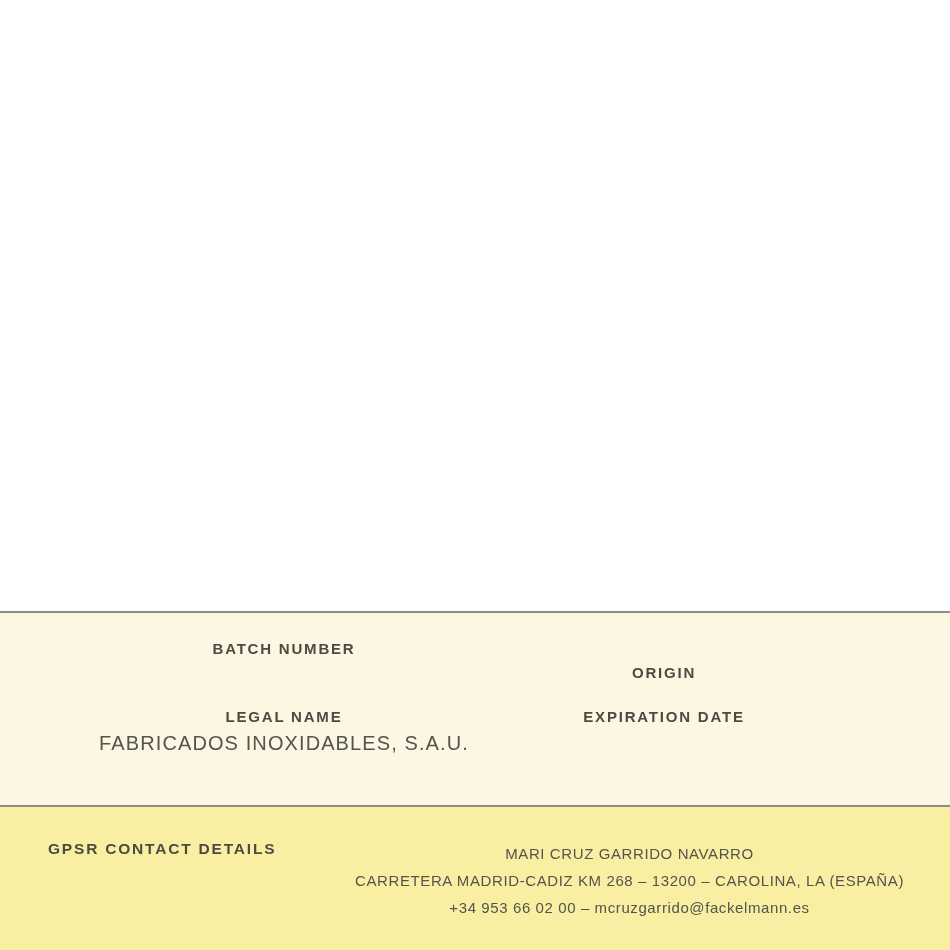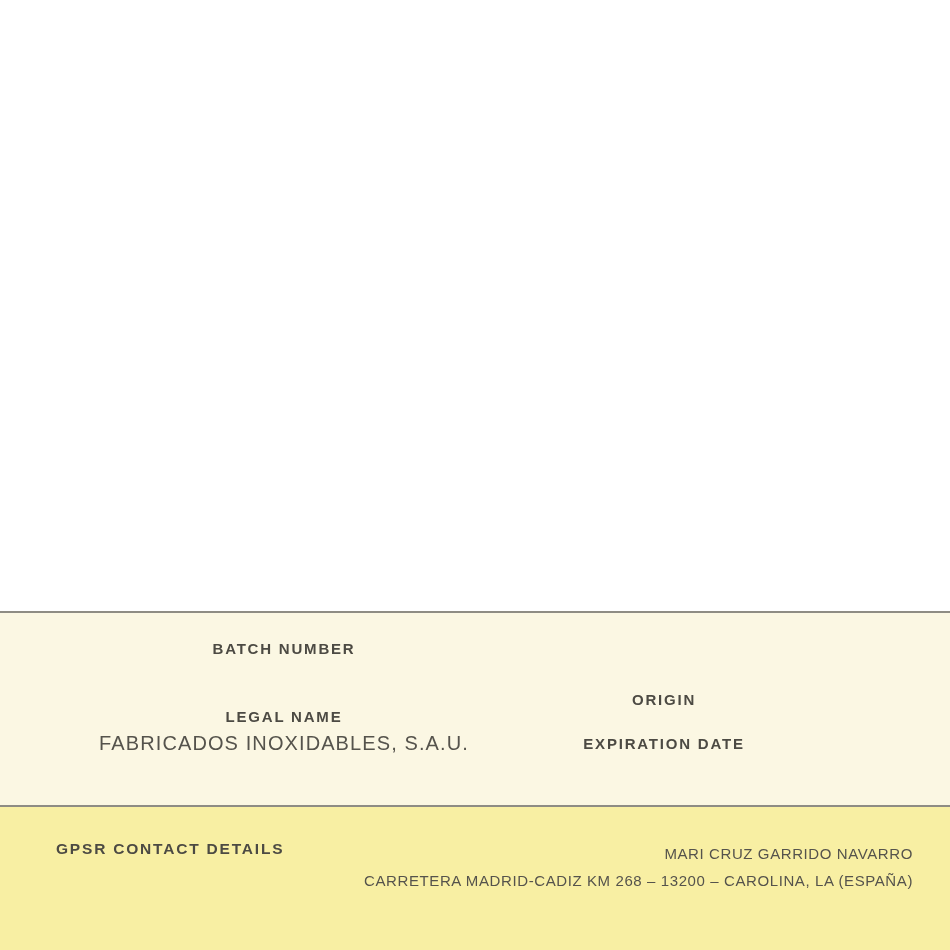--- a/index.html
+++ b/index.html
@@ -50,7 +50,6 @@
     display: flex;
     margin-left: 94px;
     width: 760px;
-    align-items: flex-end;
   }
   .info-col { width: 380px; text-align: center; }
   .info-label {

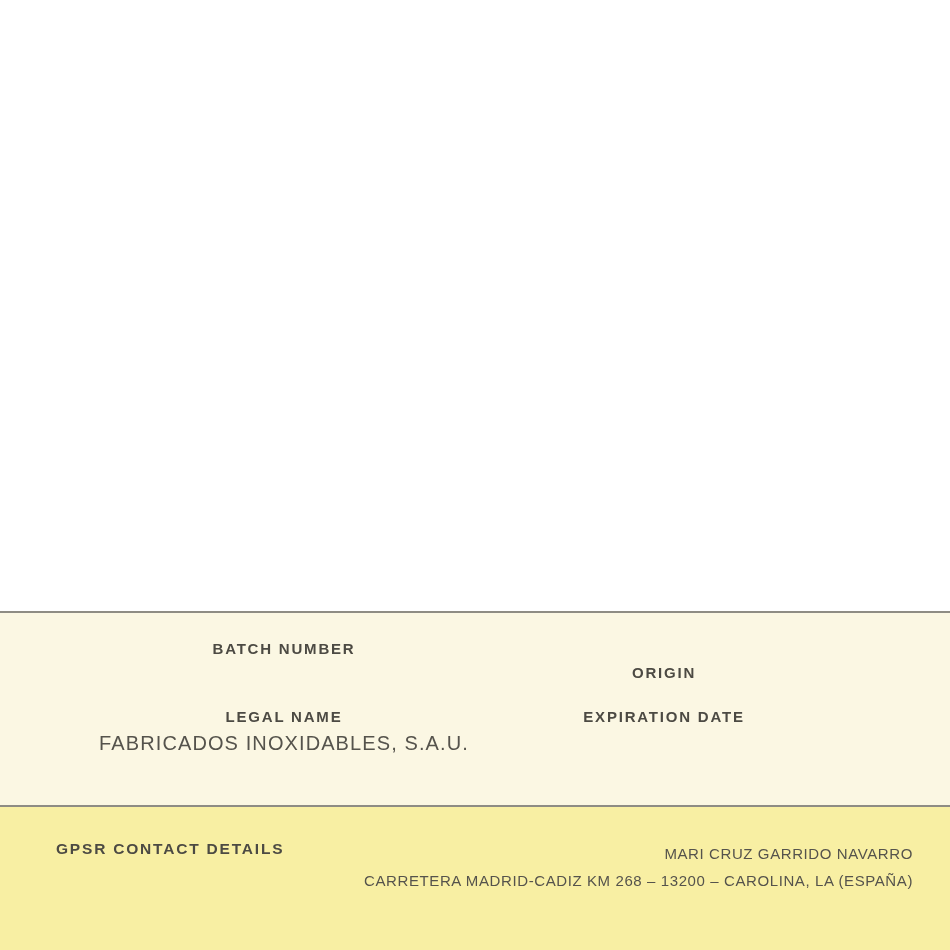--- a/index.html
+++ b/index.html
@@ -78,7 +78,7 @@
   }
   .contact-heading {
     position: absolute;
-    left: 56px;
+    left: 48px;
     top: 33px;
     font-size: 15.5px;
     font-weight: bold;

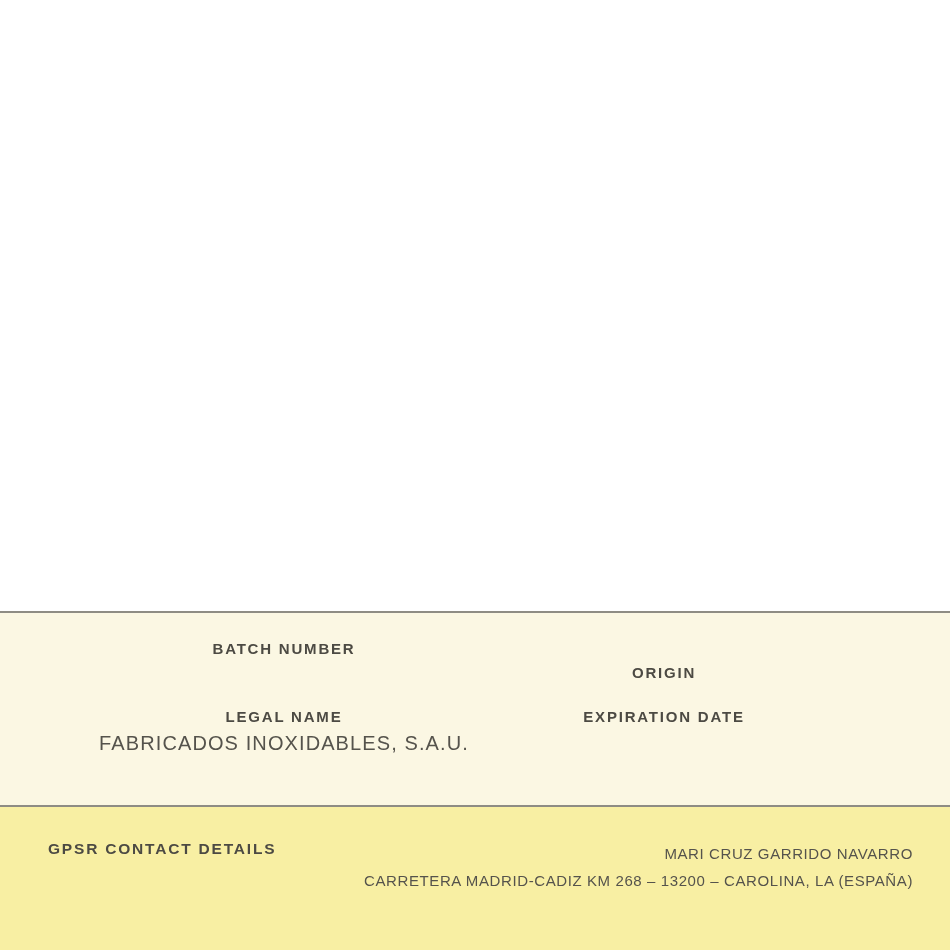--- a/index.html
+++ b/index.html
@@ -88,9 +88,9 @@
   }
   .contact-lines {
     position: absolute;
-    right: 37px;
+    right: 46px;
     top: 33px;
-    text-align: right;
+    text-align: center;
     font-size: 15px;
     letter-spacing: 0.6px;
     line-height: 27px;

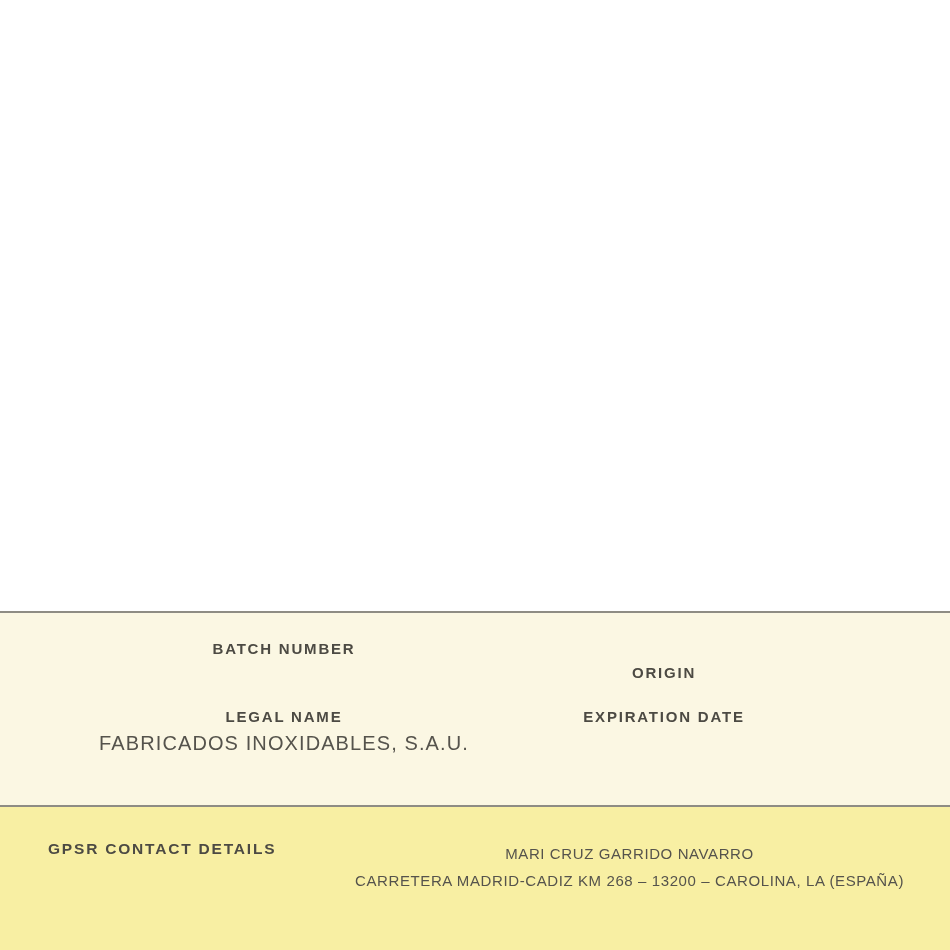--- a/index.html
+++ b/index.html
@@ -128,6 +128,7 @@
     <div class="contact-lines">
       <div>MARI CRUZ GARRIDO NAVARRO</div>
       <div>CARRETERA MADRID-CADIZ KM 268 – 13200 – CAROLINA, LA (ESPAÑA)</div>
+      <div>+34 953 66 02 00 – mcruzgarrido@fackelmann.es</div>
     </div>
   </div>
 

